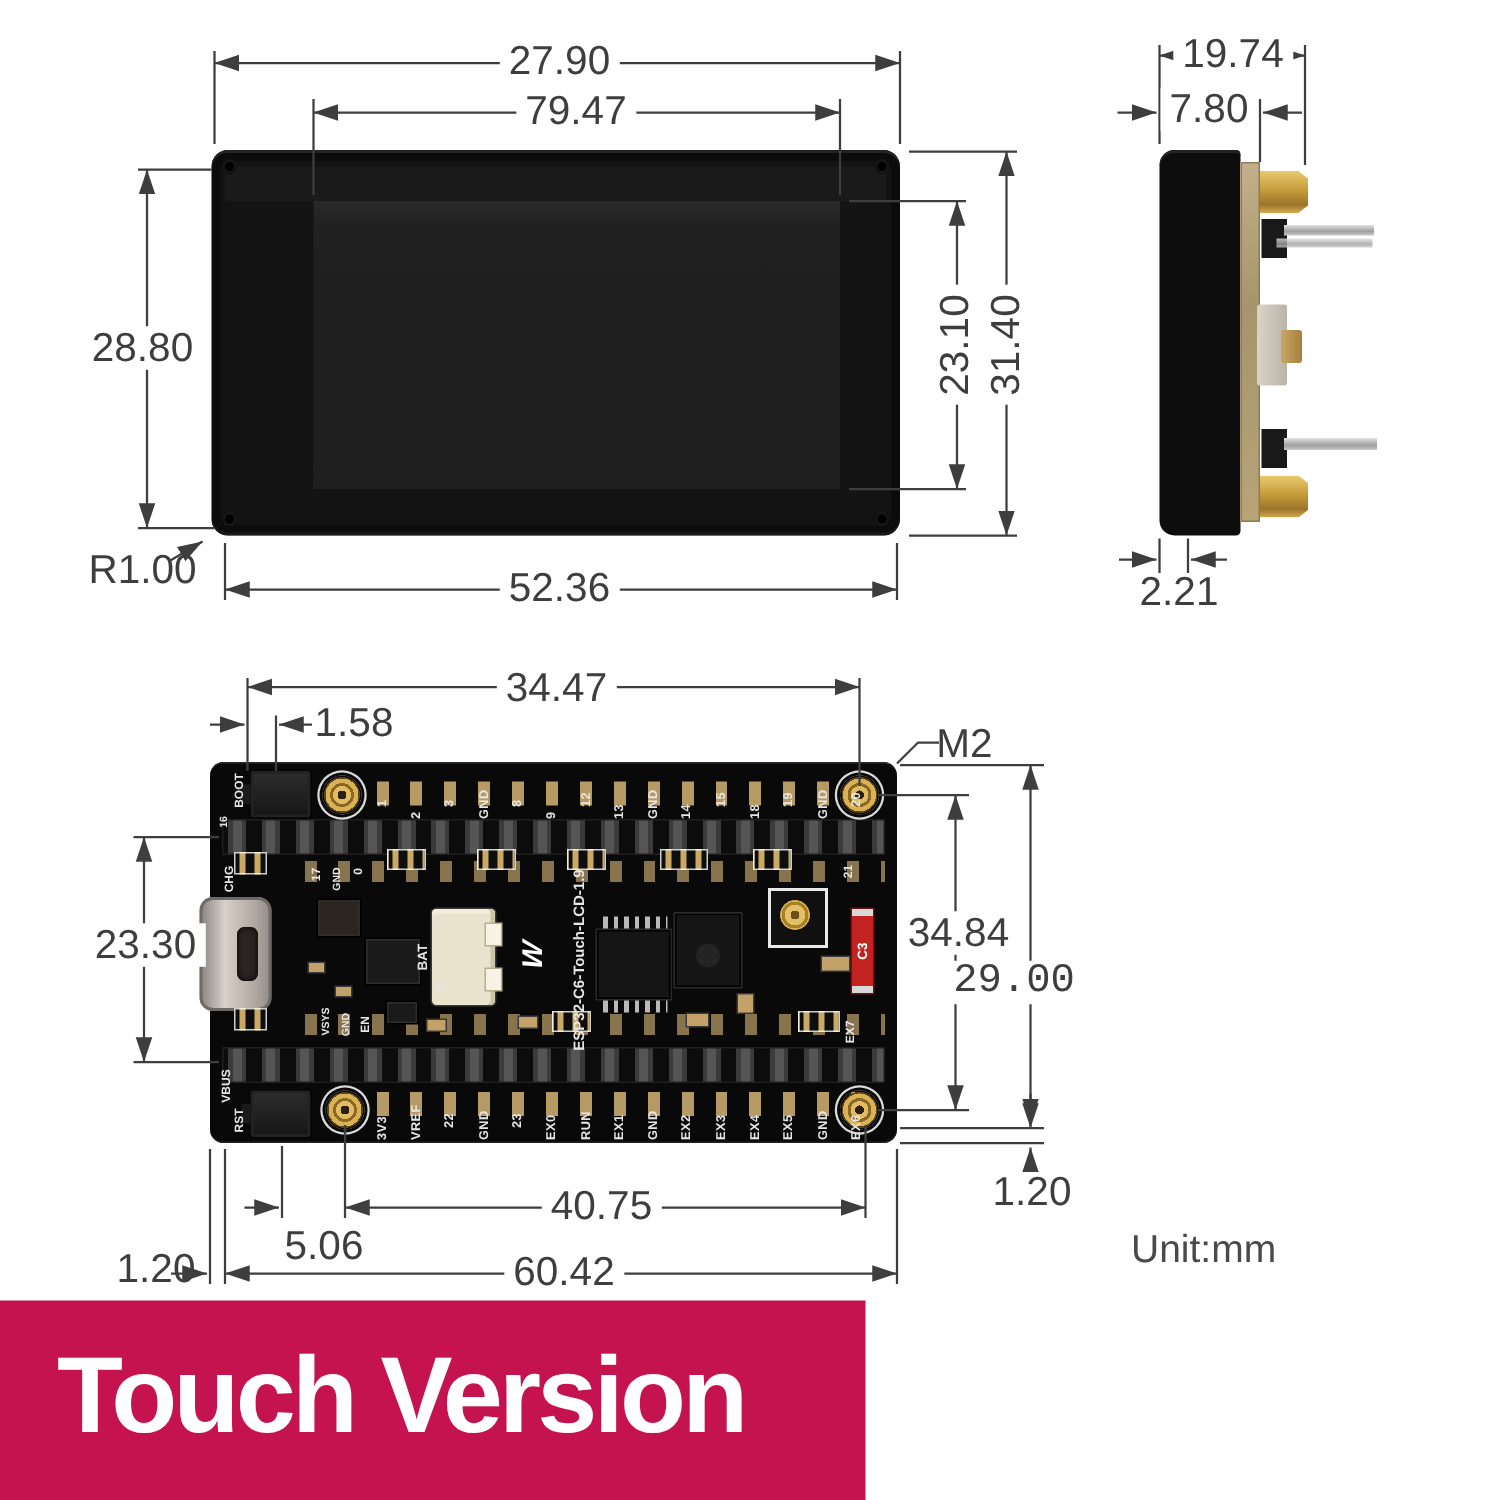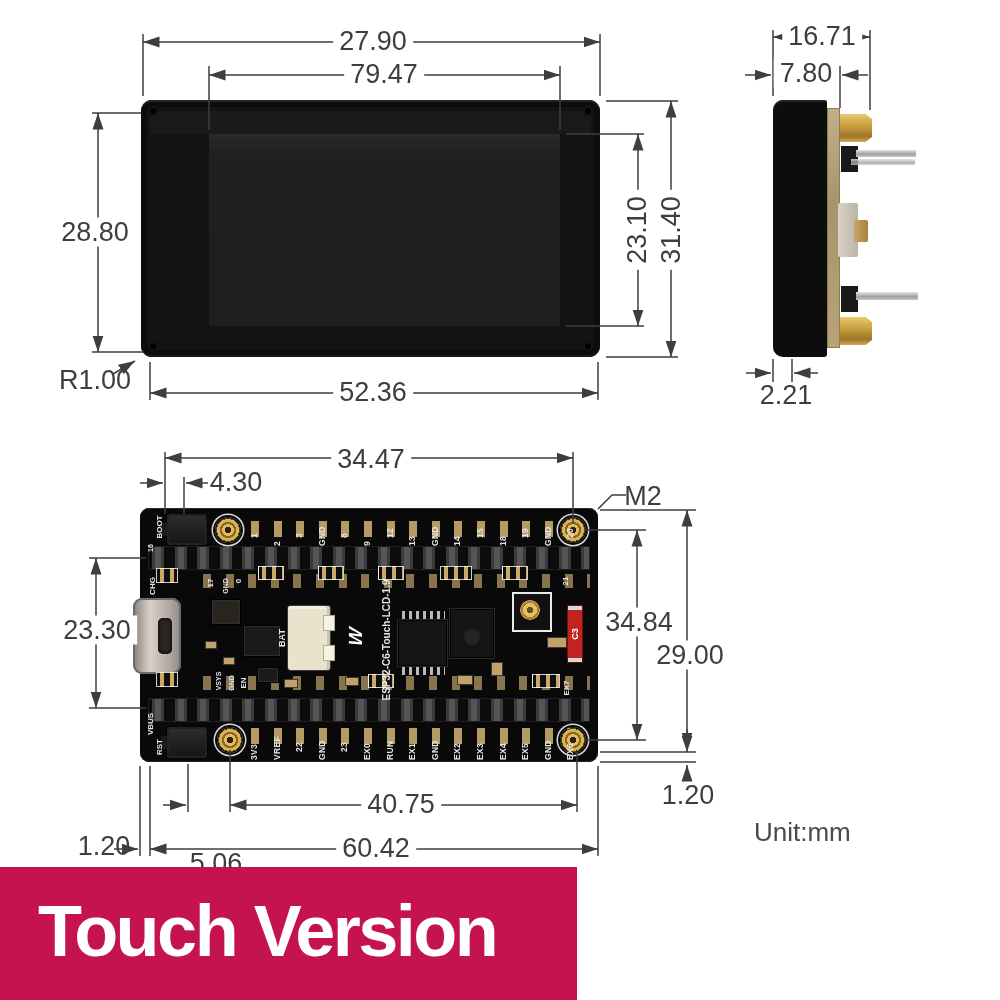--- a/index.html
+++ b/index.html
@@ -293,7 +293,7 @@
   <div class="dim vert" style="left:637px;top:230px;">23.10</div>
   <div class="dim vert" style="left:671px;top:230px;">31.40</div>
 
-  <div class="dim mask" style="left:822px;top:36px;">16.71</div>
+  <div class="dim mask" style="left:822px;top:36px;">19.74</div>
   <div class="dim mask" style="left:806px;top:73px;">7.80</div>
   <div class="dim" style="left:786px;top:395px;">2.21</div>
 

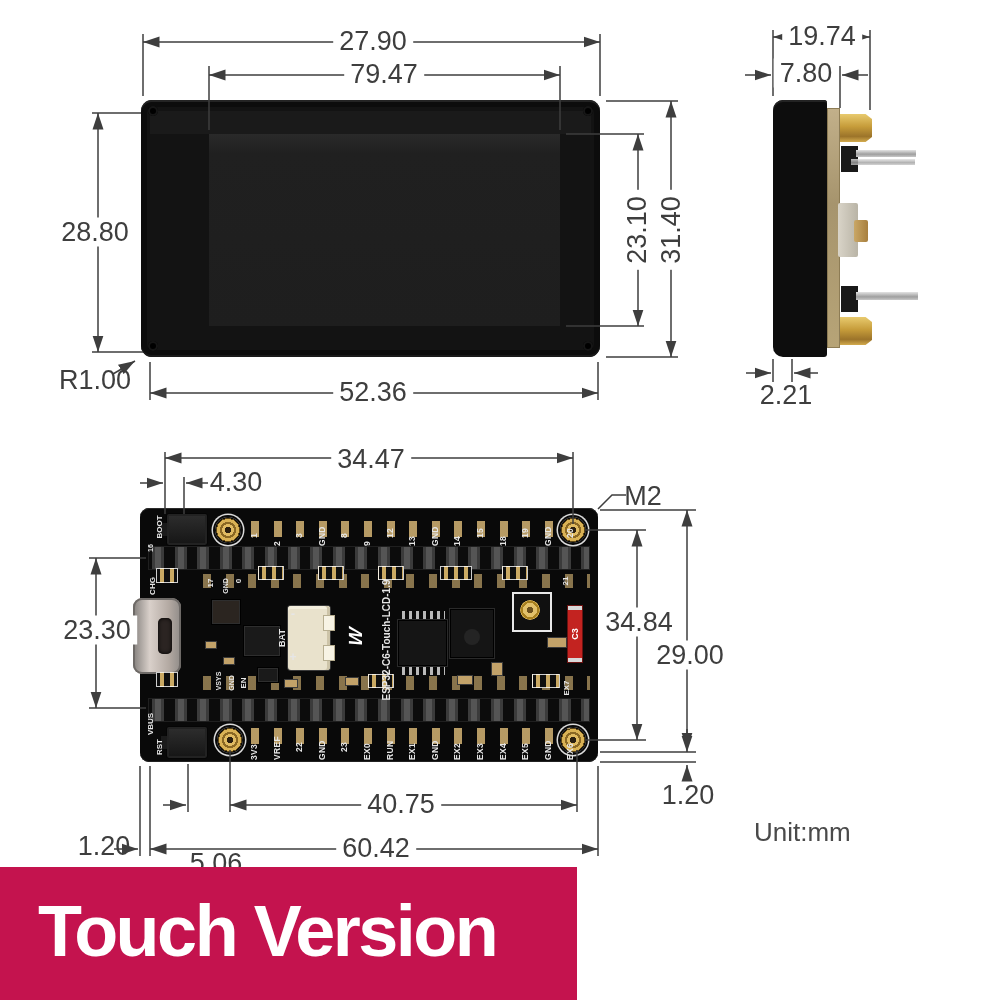--- a/index.html
+++ b/index.html
@@ -298,7 +298,7 @@
   <div class="dim" style="left:786px;top:395px;">2.21</div>
 
   <div class="dim mask" style="left:371px;top:459px;">34.47</div>
-  <div class="dim" style="left:236px;top:482px;">4.30</div>
+  <div class="dim" style="left:236px;top:482px;">1.58</div>
   <div class="dim" style="left:643px;top:496px;">M2</div>
   <div class="dim mask" style="left:97px;top:630px;">23.30</div>
   <div class="dim mask" style="left:639px;top:622px;">34.84</div>

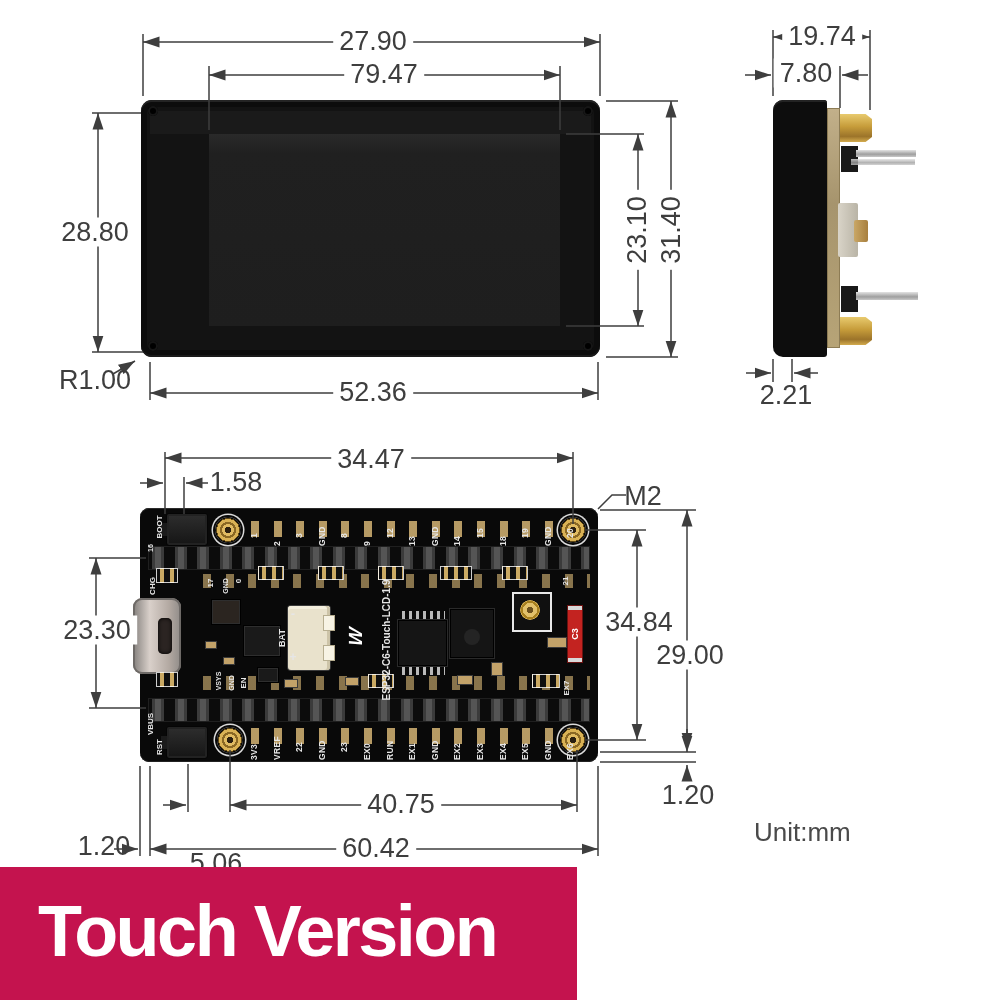--- a/index.html
+++ b/index.html
@@ -302,7 +302,7 @@
   <div class="dim" style="left:643px;top:496px;">M2</div>
   <div class="dim mask" style="left:97px;top:630px;">23.30</div>
   <div class="dim mask" style="left:639px;top:622px;">34.84</div>
-  <div class="dim mask" style="left:690px;top:655px;">29.00</div>
+  <div class="dim mask" style="left:676px;top:655px;font-family:Liberation Mono, monospace;">29.00</div>
   <div class="dim" style="left:688px;top:795px;">1.20</div>
   <div class="dim mask" style="left:401px;top:804px;">40.75</div>
   <div class="dim" style="left:216px;top:831px;margin-top:32px;">5.06</div>

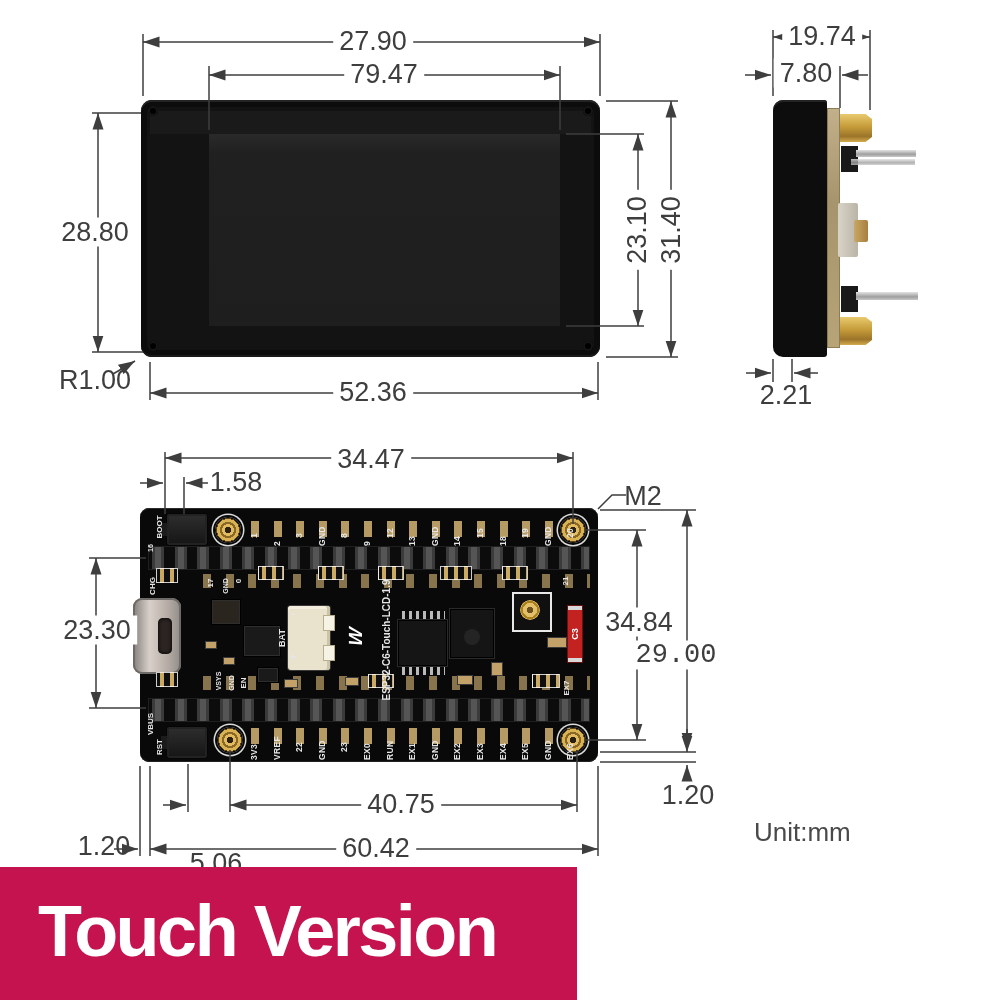--- a/index.html
+++ b/index.html
@@ -305,7 +305,7 @@
   <div class="dim mask" style="left:676px;top:655px;font-family:Liberation Mono, monospace;">29.00</div>
   <div class="dim" style="left:688px;top:795px;">1.20</div>
   <div class="dim mask" style="left:401px;top:804px;">40.75</div>
-  <div class="dim" style="left:216px;top:831px;margin-top:32px;">5.06</div>
+  <div class="dim" style="left:216px;top:831px;">5.06</div>
   <div class="dim mask" style="left:376px;top:848px;">60.42</div>
   <div class="dim" style="left:104px;top:846px;">1.20</div>
 

